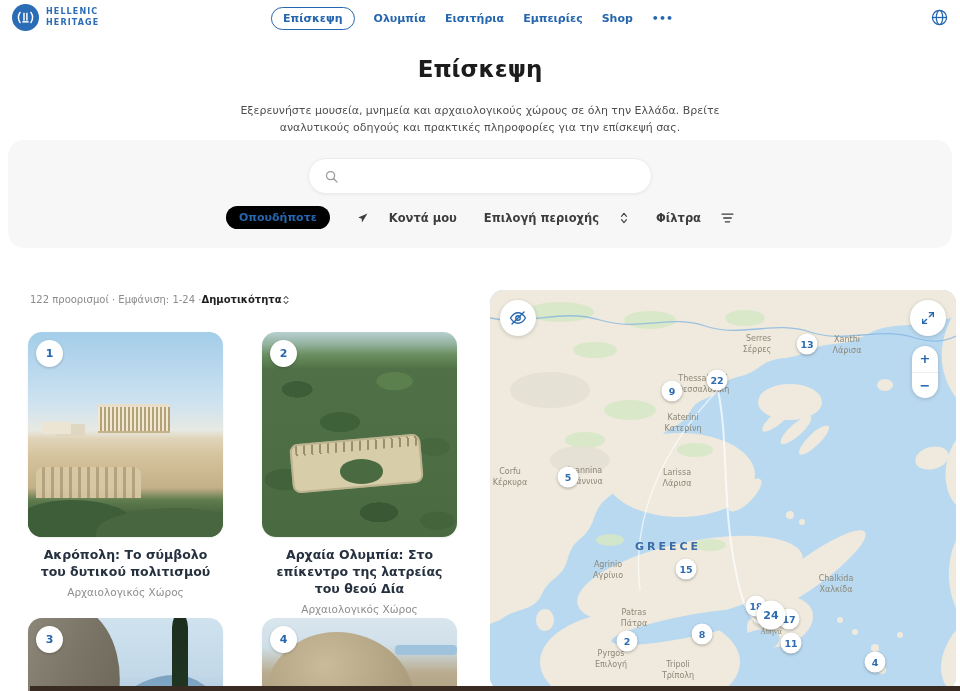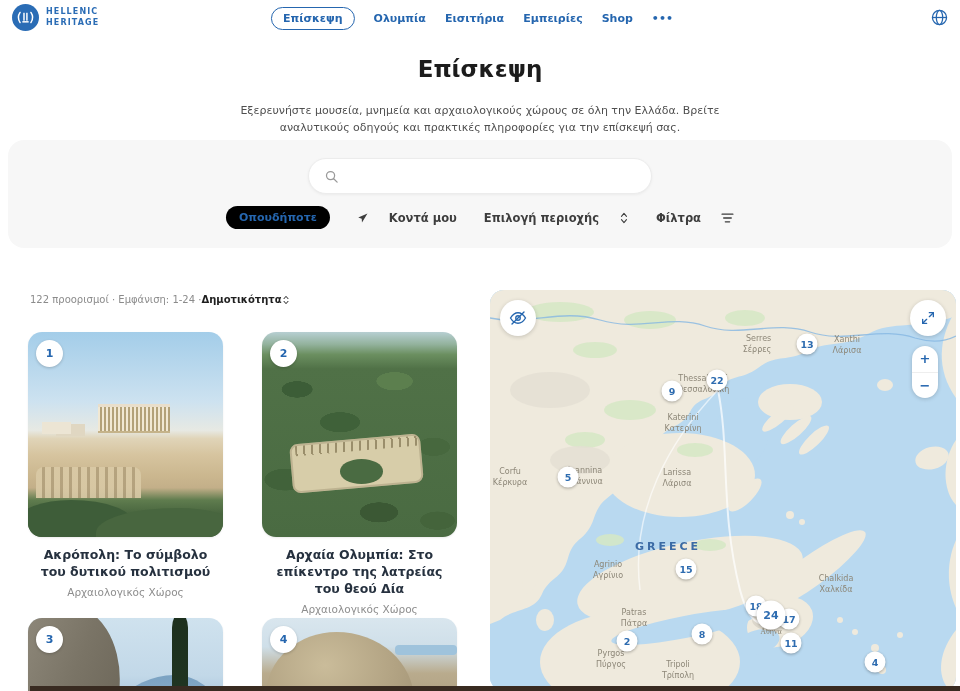--- a/index.html
+++ b/index.html
@@ -367,7 +367,7 @@
     </div>
   <div class="map-label" style="left:121px; top:359px;">
     <div>Pyrgos</div>
-      <div>Πύργος</div>
+      <div>Επιλογή</div>
     </div>
   <div class="map-label" style="left:188px; top:370px;">
     <div>Tripoli</div>

